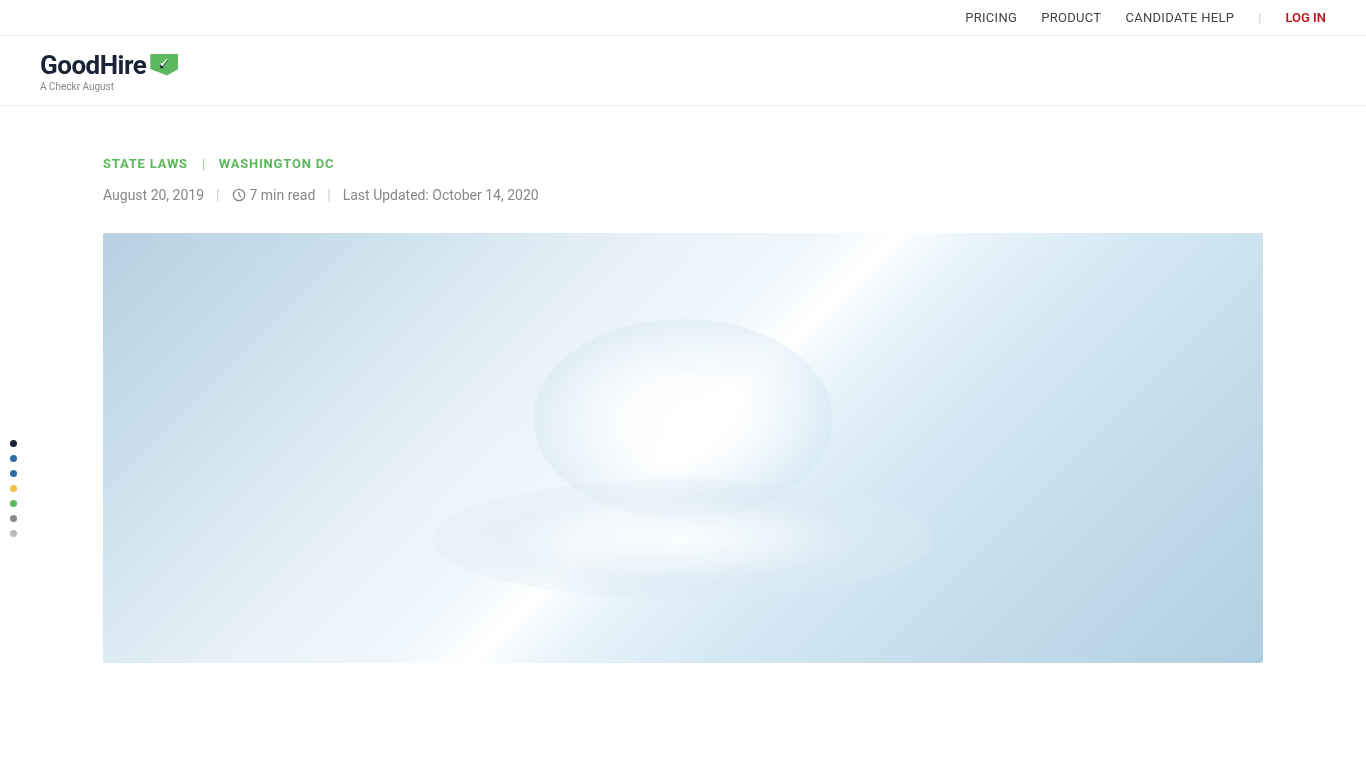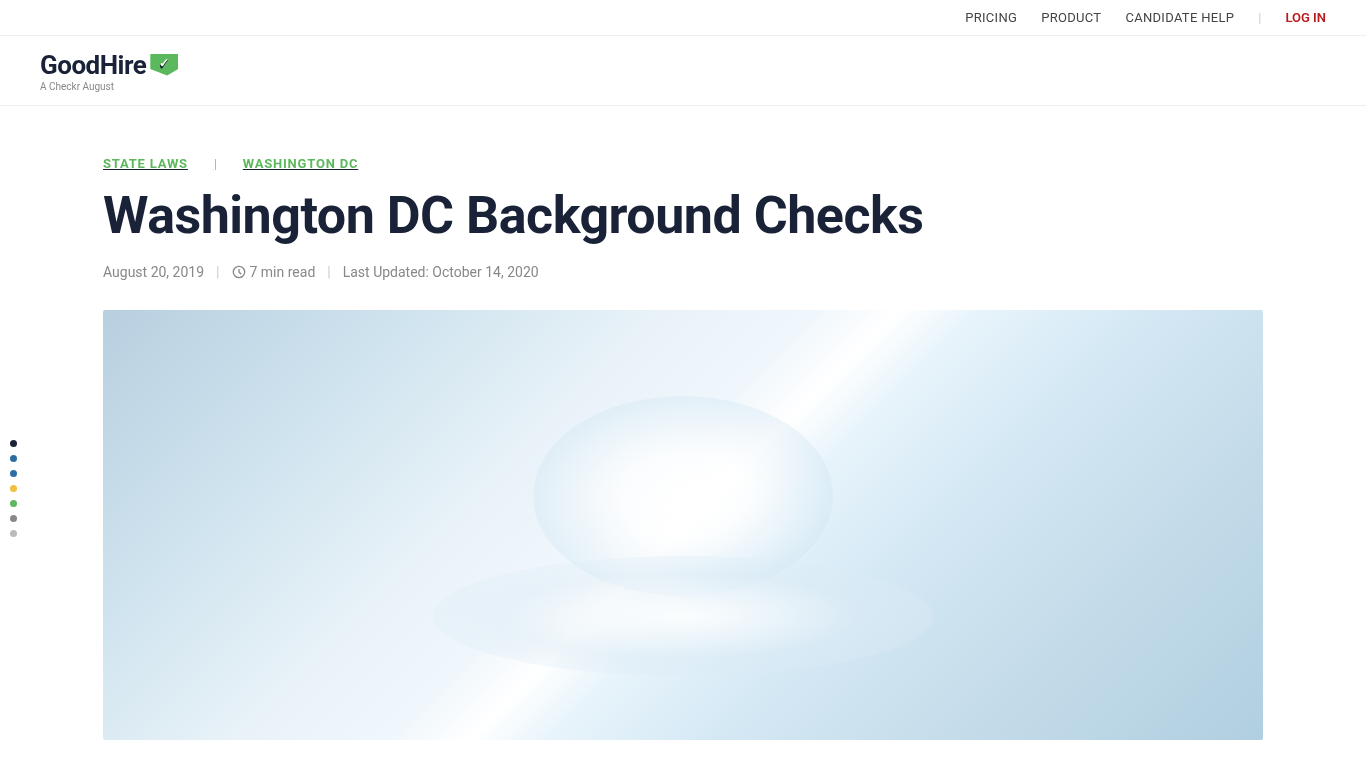--- a/index.html
+++ b/index.html
@@ -145,9 +145,8 @@
     .breadcrumb {
       display: flex;
       align-items: center;
-      gap: 26px;
+      gap: 14px;
       margin-bottom: 16px;
-      text-decoration: underline;
     }
 
     .breadcrumb-item {

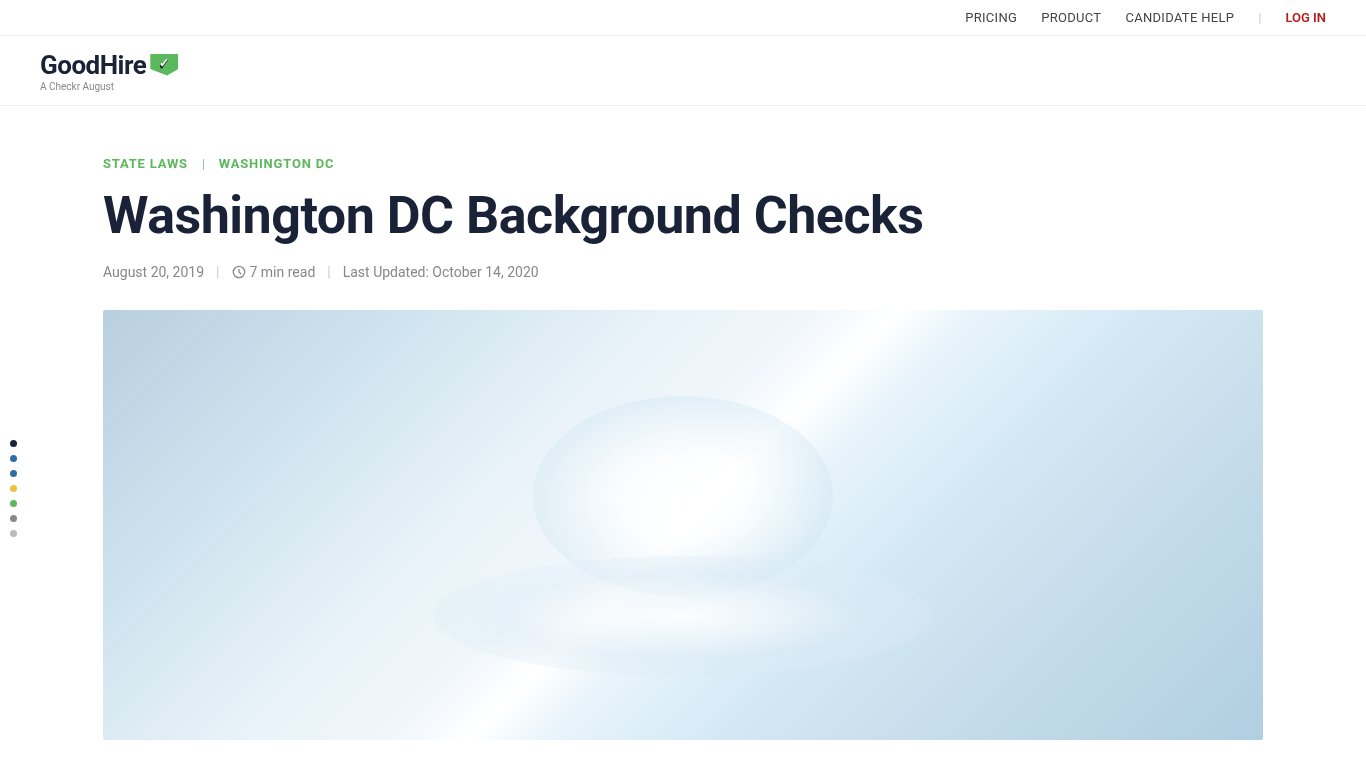--- a/index.html
+++ b/index.html
@@ -292,7 +292,6 @@
     <a class="breadcrumb-item">WASHINGTON DC</a>
   </div>
 
-  <h1 class="page-title">Washington DC Background Checks</h1>
 
   <div class="article-meta">
     <span>August 20, 2019</span>

